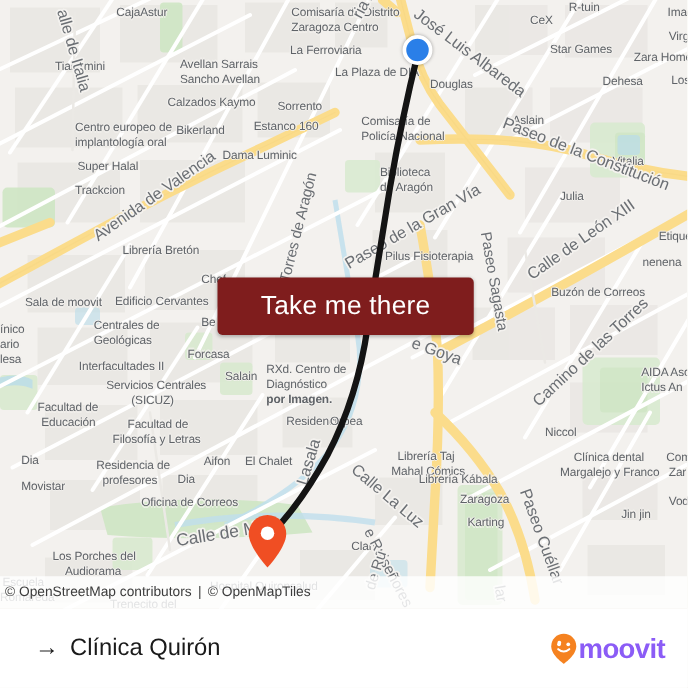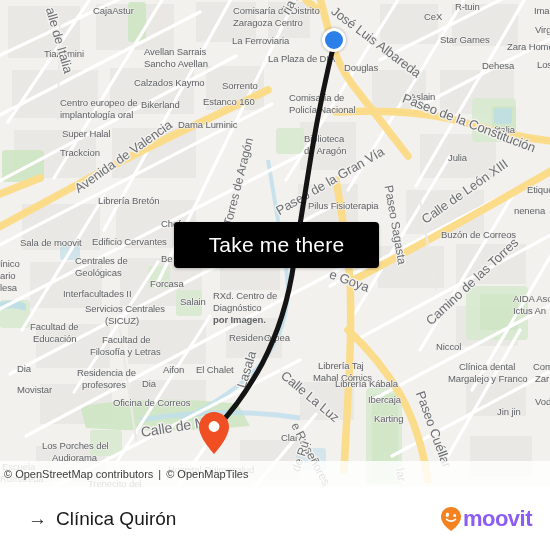--- a/index.html
+++ b/index.html
@@ -82,7 +82,7 @@
     top: 222px;
     width: 205px;
     height: 46px;
-    background: #000000;
+    background: #7f1d1d;
     border: none;
     border-radius: 4px;
     color: #ffffff;

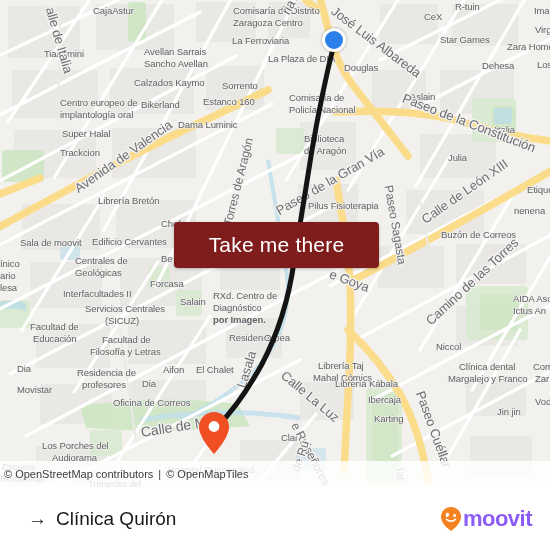--- a/index.html
+++ b/index.html
@@ -387,7 +387,7 @@
         <div class="lbl" style="left: 17px; top: 384px;">Movistar</div>
         <div class="lbl" style="left: 335px; top: 378px;">Librería Kábala</div>
         <div class="lbl" style="left: 113px; top: 397px;">Oficina de Correos</div>
-        <div class="lbl" style="left: 368px; top: 394px;">Ibercaja</div>
+        <div class="lbl" style="left: 368px; top: 394px;">Zaragoza</div>
         <div class="lbl" style="left: 497px; top: 406px;">Jin jin</div>
         <div class="lbl" style="left: 535px; top: 396px;">Voda</div>
         <div class="lbl" style="left: 374px; top: 413px;">Karting</div>

